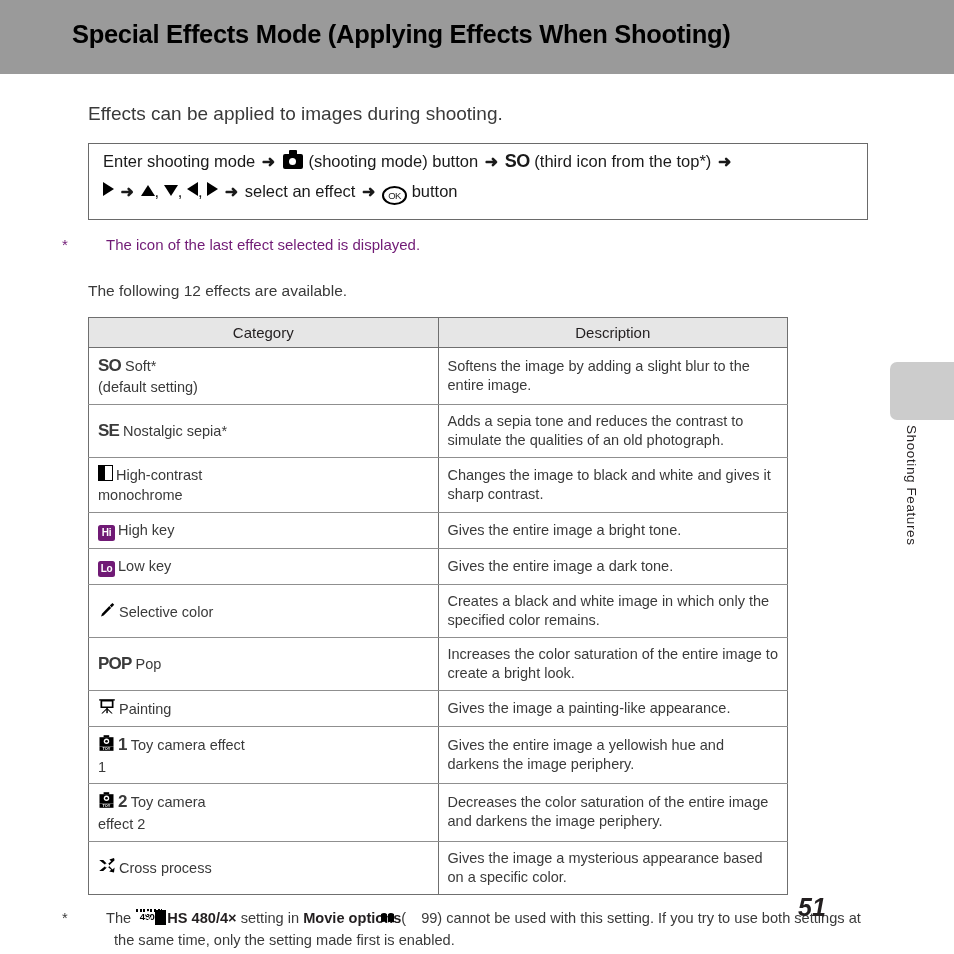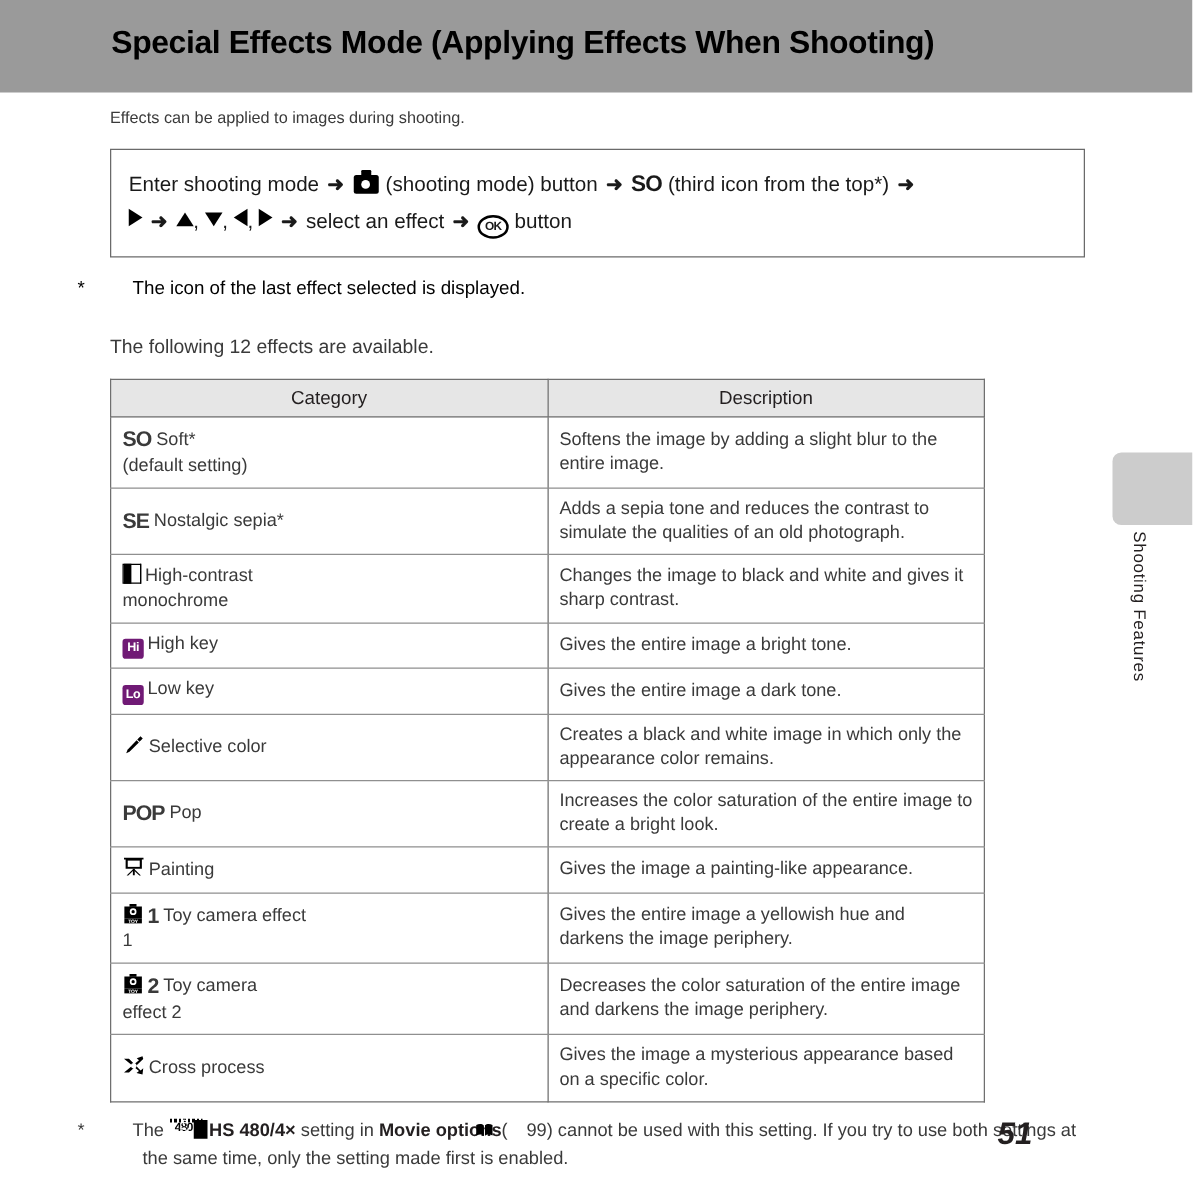--- a/index.html
+++ b/index.html
@@ -27,7 +27,7 @@
   }
   .header-title {
     position: absolute;
-    left: 89px;
+    left: 72px;
     top: 20px;
     font-size: 25.5px;
     font-weight: bold;

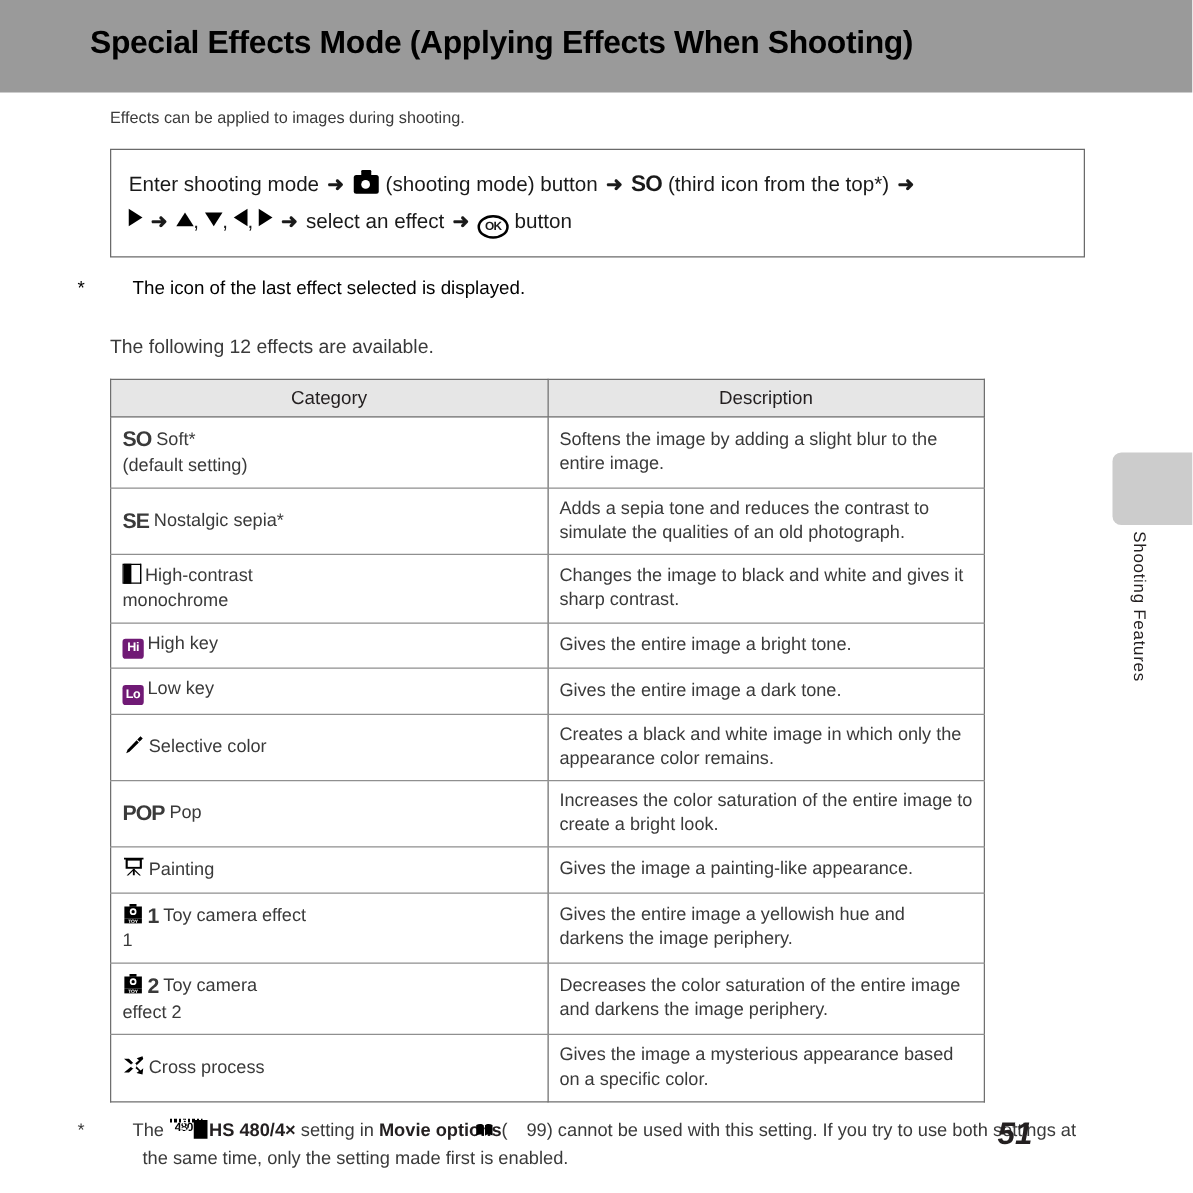--- a/index.html
+++ b/index.html
@@ -70,9 +70,9 @@
   }
 
   .intro-line {
-    font-size: 13px;
+    font-size: 19px;
     color: #3a3a3a;
-    margin-top: 12px;
+    margin-top: 28px;
     margin-bottom: 0;
     line-height: 1.3;
   }

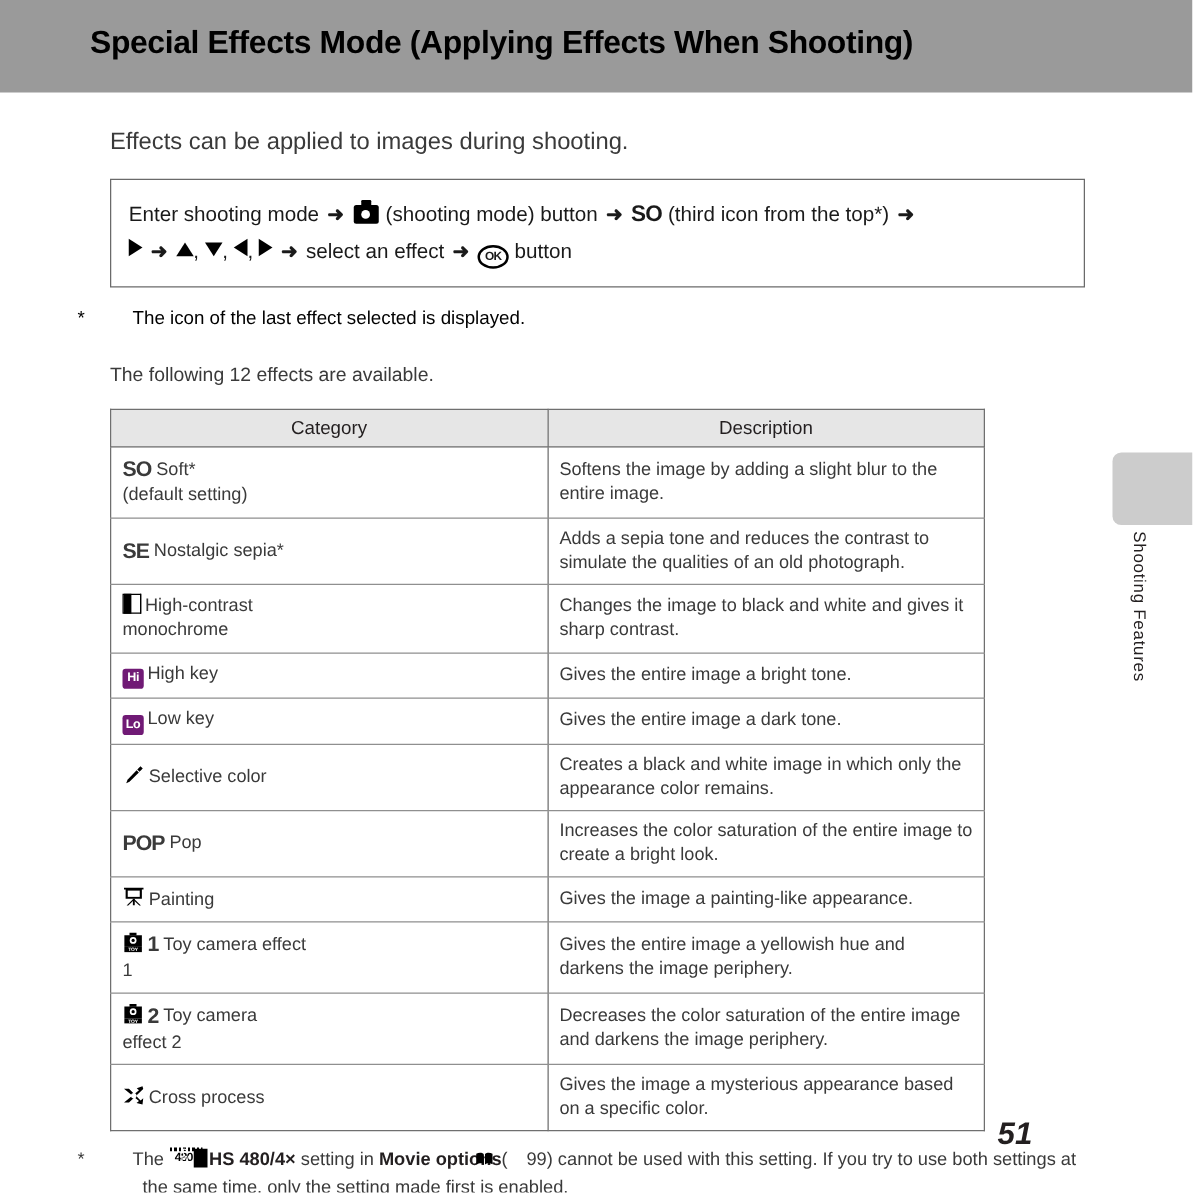--- a/index.html
+++ b/index.html
@@ -81,7 +81,7 @@
   .proc-box {
     margin-top: 16px;
     border: 1.5px solid #6a6a6a;
-    padding: 12px 14px 14px 14px;
+    padding: 2px 14px 14px 14px;
     box-sizing: border-box;
   }
   .proc-line {

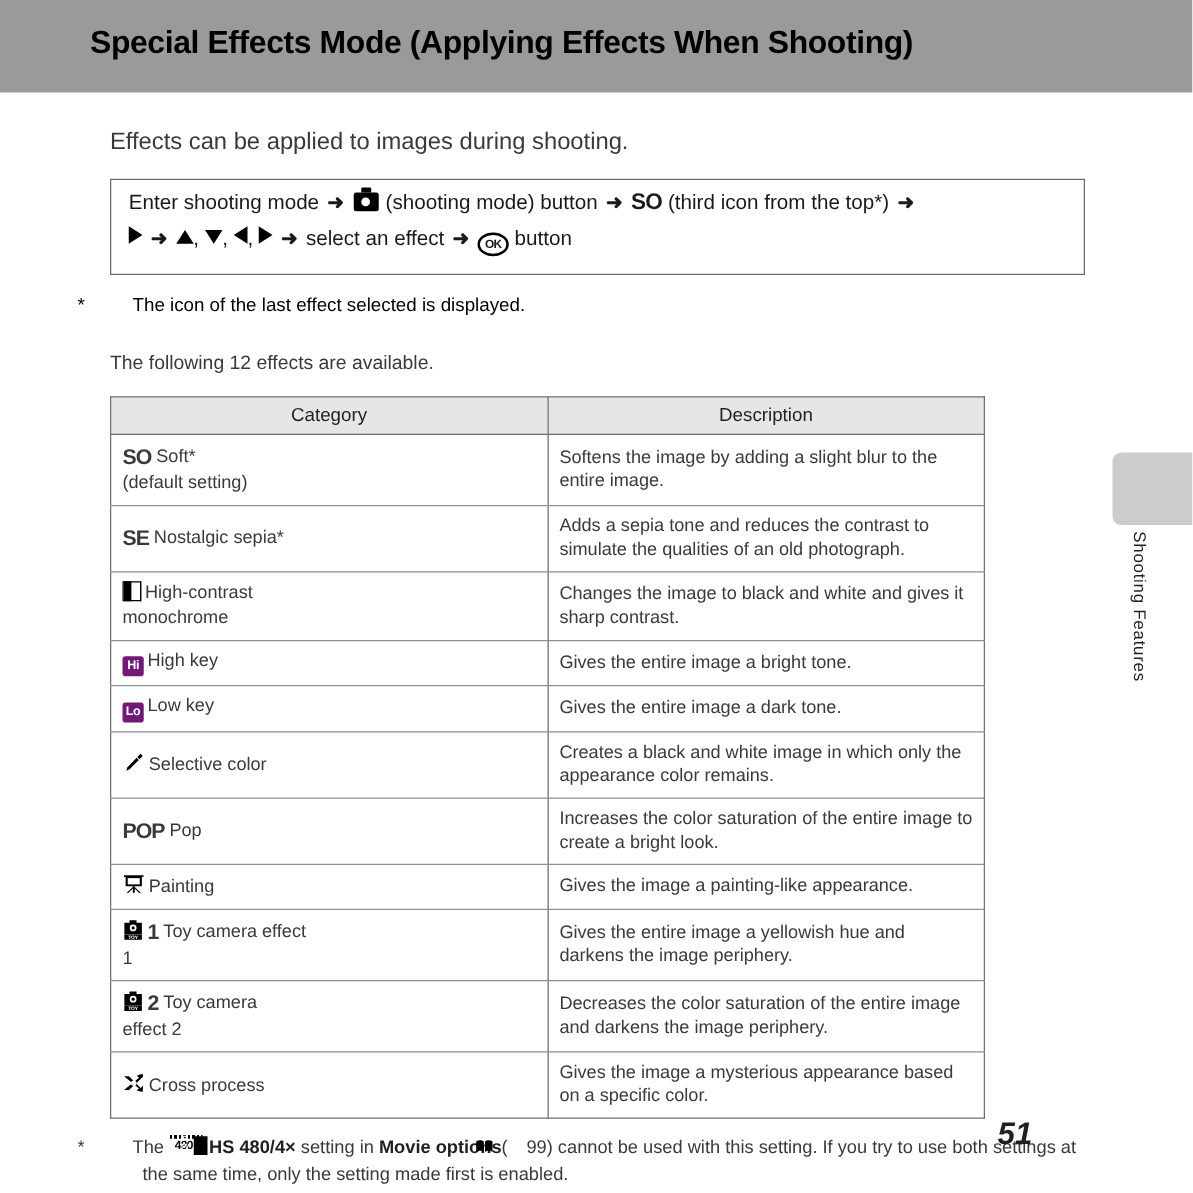--- a/index.html
+++ b/index.html
@@ -153,7 +153,7 @@
     border: 2px solid #000;
     border-radius: 50%;
     font-size: 9.5px;
-    font-weight: bold;
+    font-weight: normal;
     line-height: 15px;
     text-align: center;
     letter-spacing: -0.5px;

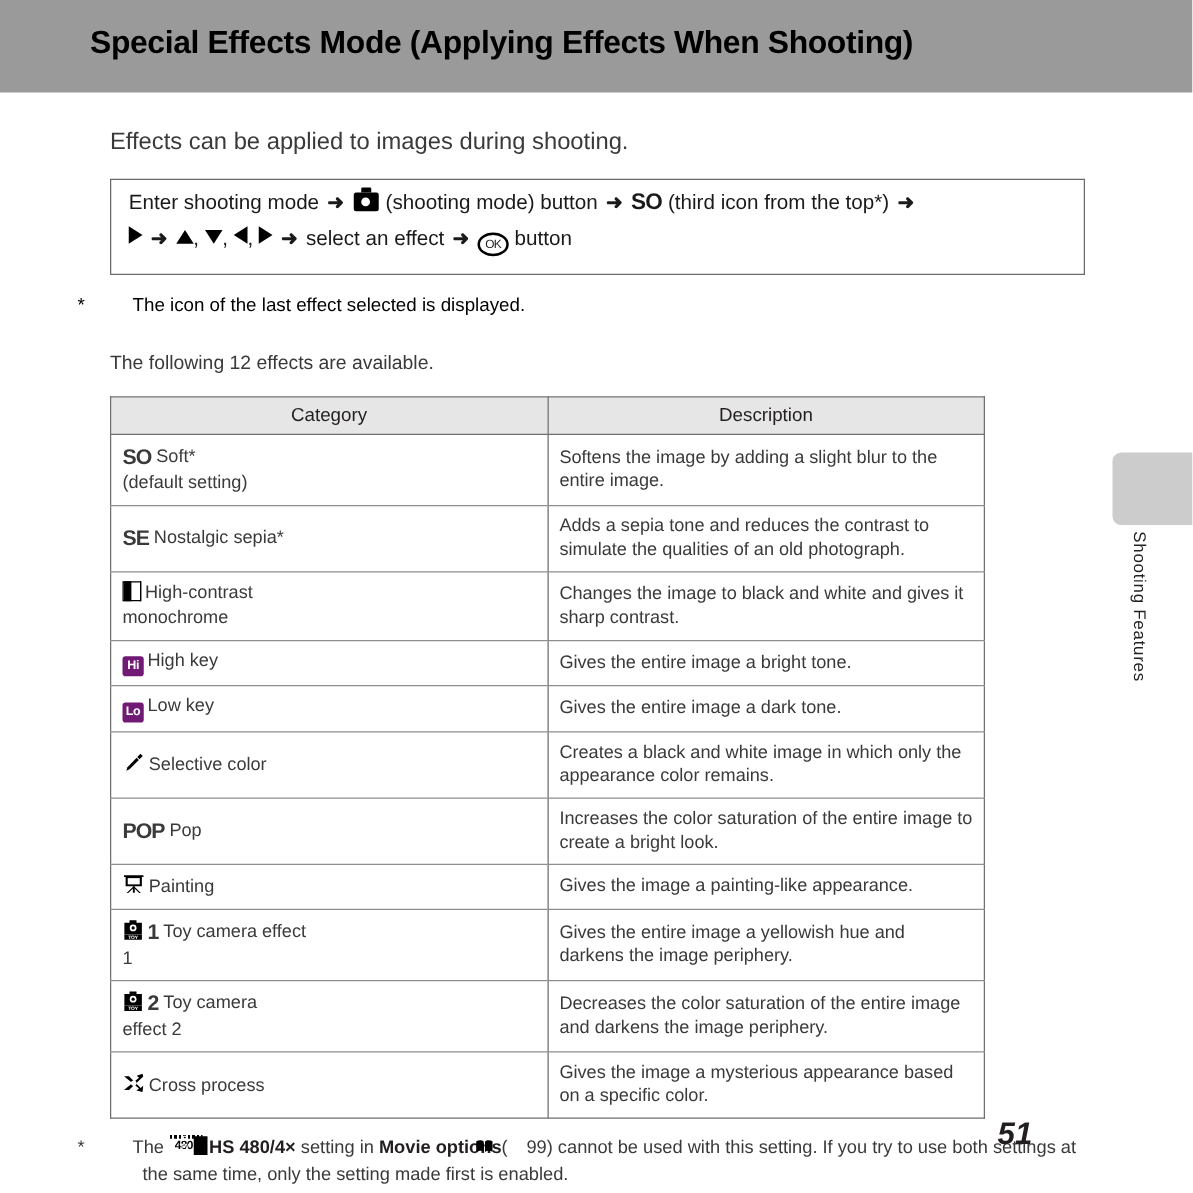--- a/index.html
+++ b/index.html
@@ -163,7 +163,7 @@
 
   .note-line {
     font-size: 15px;
-    color: #000000;
+    color: #701a75;
     line-height: 1.35;
     padding-left: 26px;
     text-indent: -26px;

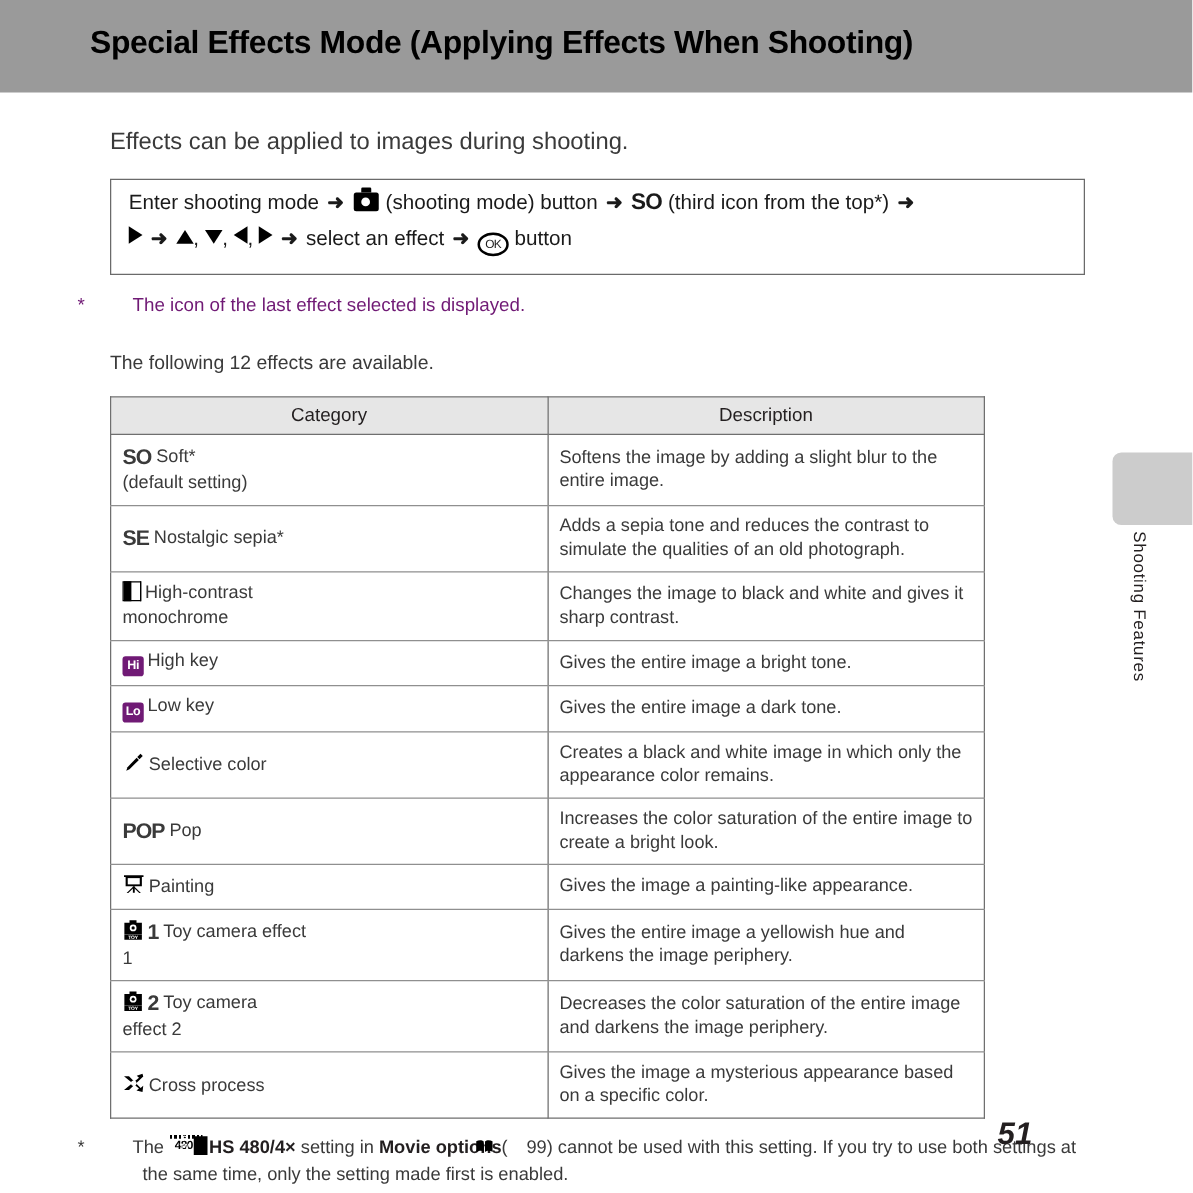--- a/index.html
+++ b/index.html
@@ -410,7 +410,7 @@
             </svg>
           </span><span class="cat-text">Selective color</span>
         </td>
-        <td class="desc">Creates a black and white image in which only the appearance color remains.</td>
+        <td class="desc">Creates a black and white image in which only the specified color remains.</td>
       </tr>
 
       <tr>

